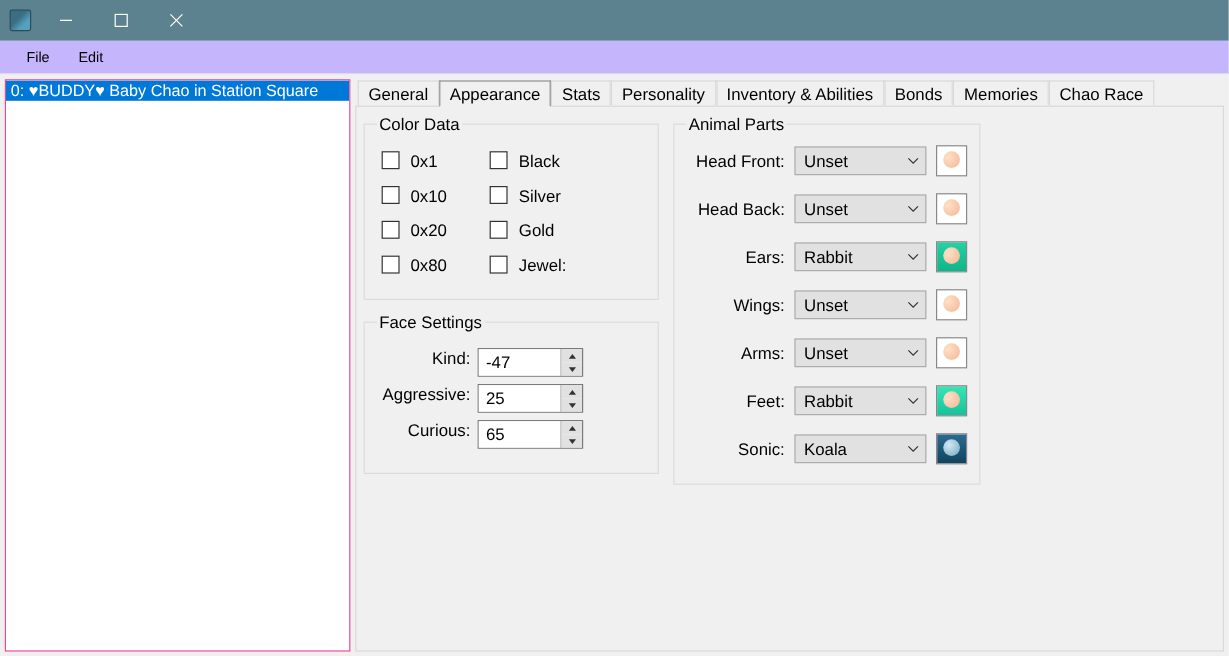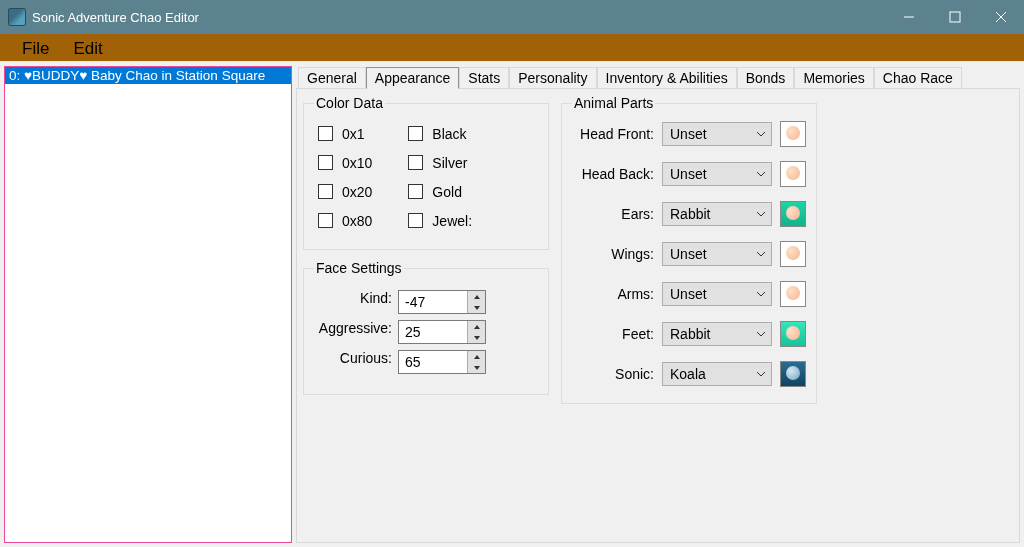--- a/index.html
+++ b/index.html
@@ -211,7 +211,6 @@
 
 <div class="titlebar">
   <div class="app-icon"></div>
-  <div class="title-text">Sonic Adventure Chao Editor</div>
   <div class="win-btns">
     <div class="win-btn">
       <svg width="12" height="12" viewBox="0 0 12 12">

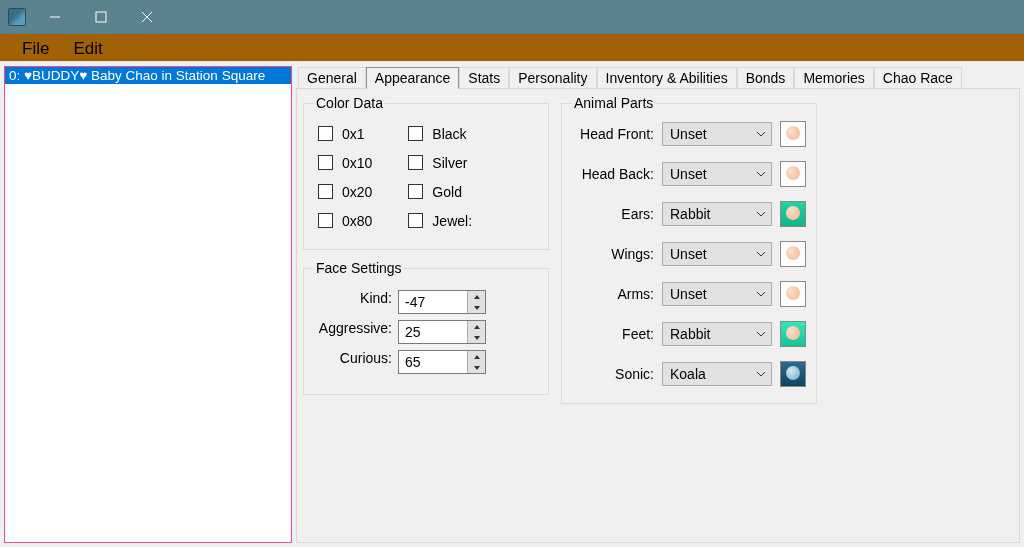--- a/index.html
+++ b/index.html
@@ -35,11 +35,11 @@
     
     .menubar {
       height: 28px;
-      background: #a16207;
+      background: #c4b5fd;
       display: flex;
-      align-items: flex-end;
+      align-items: center;
       padding: 0 10px;
-      font-size: 17px;
+      font-size: 12px;
       color: #000;
       border-bottom: 1px solid #e5e5e5;
     }

